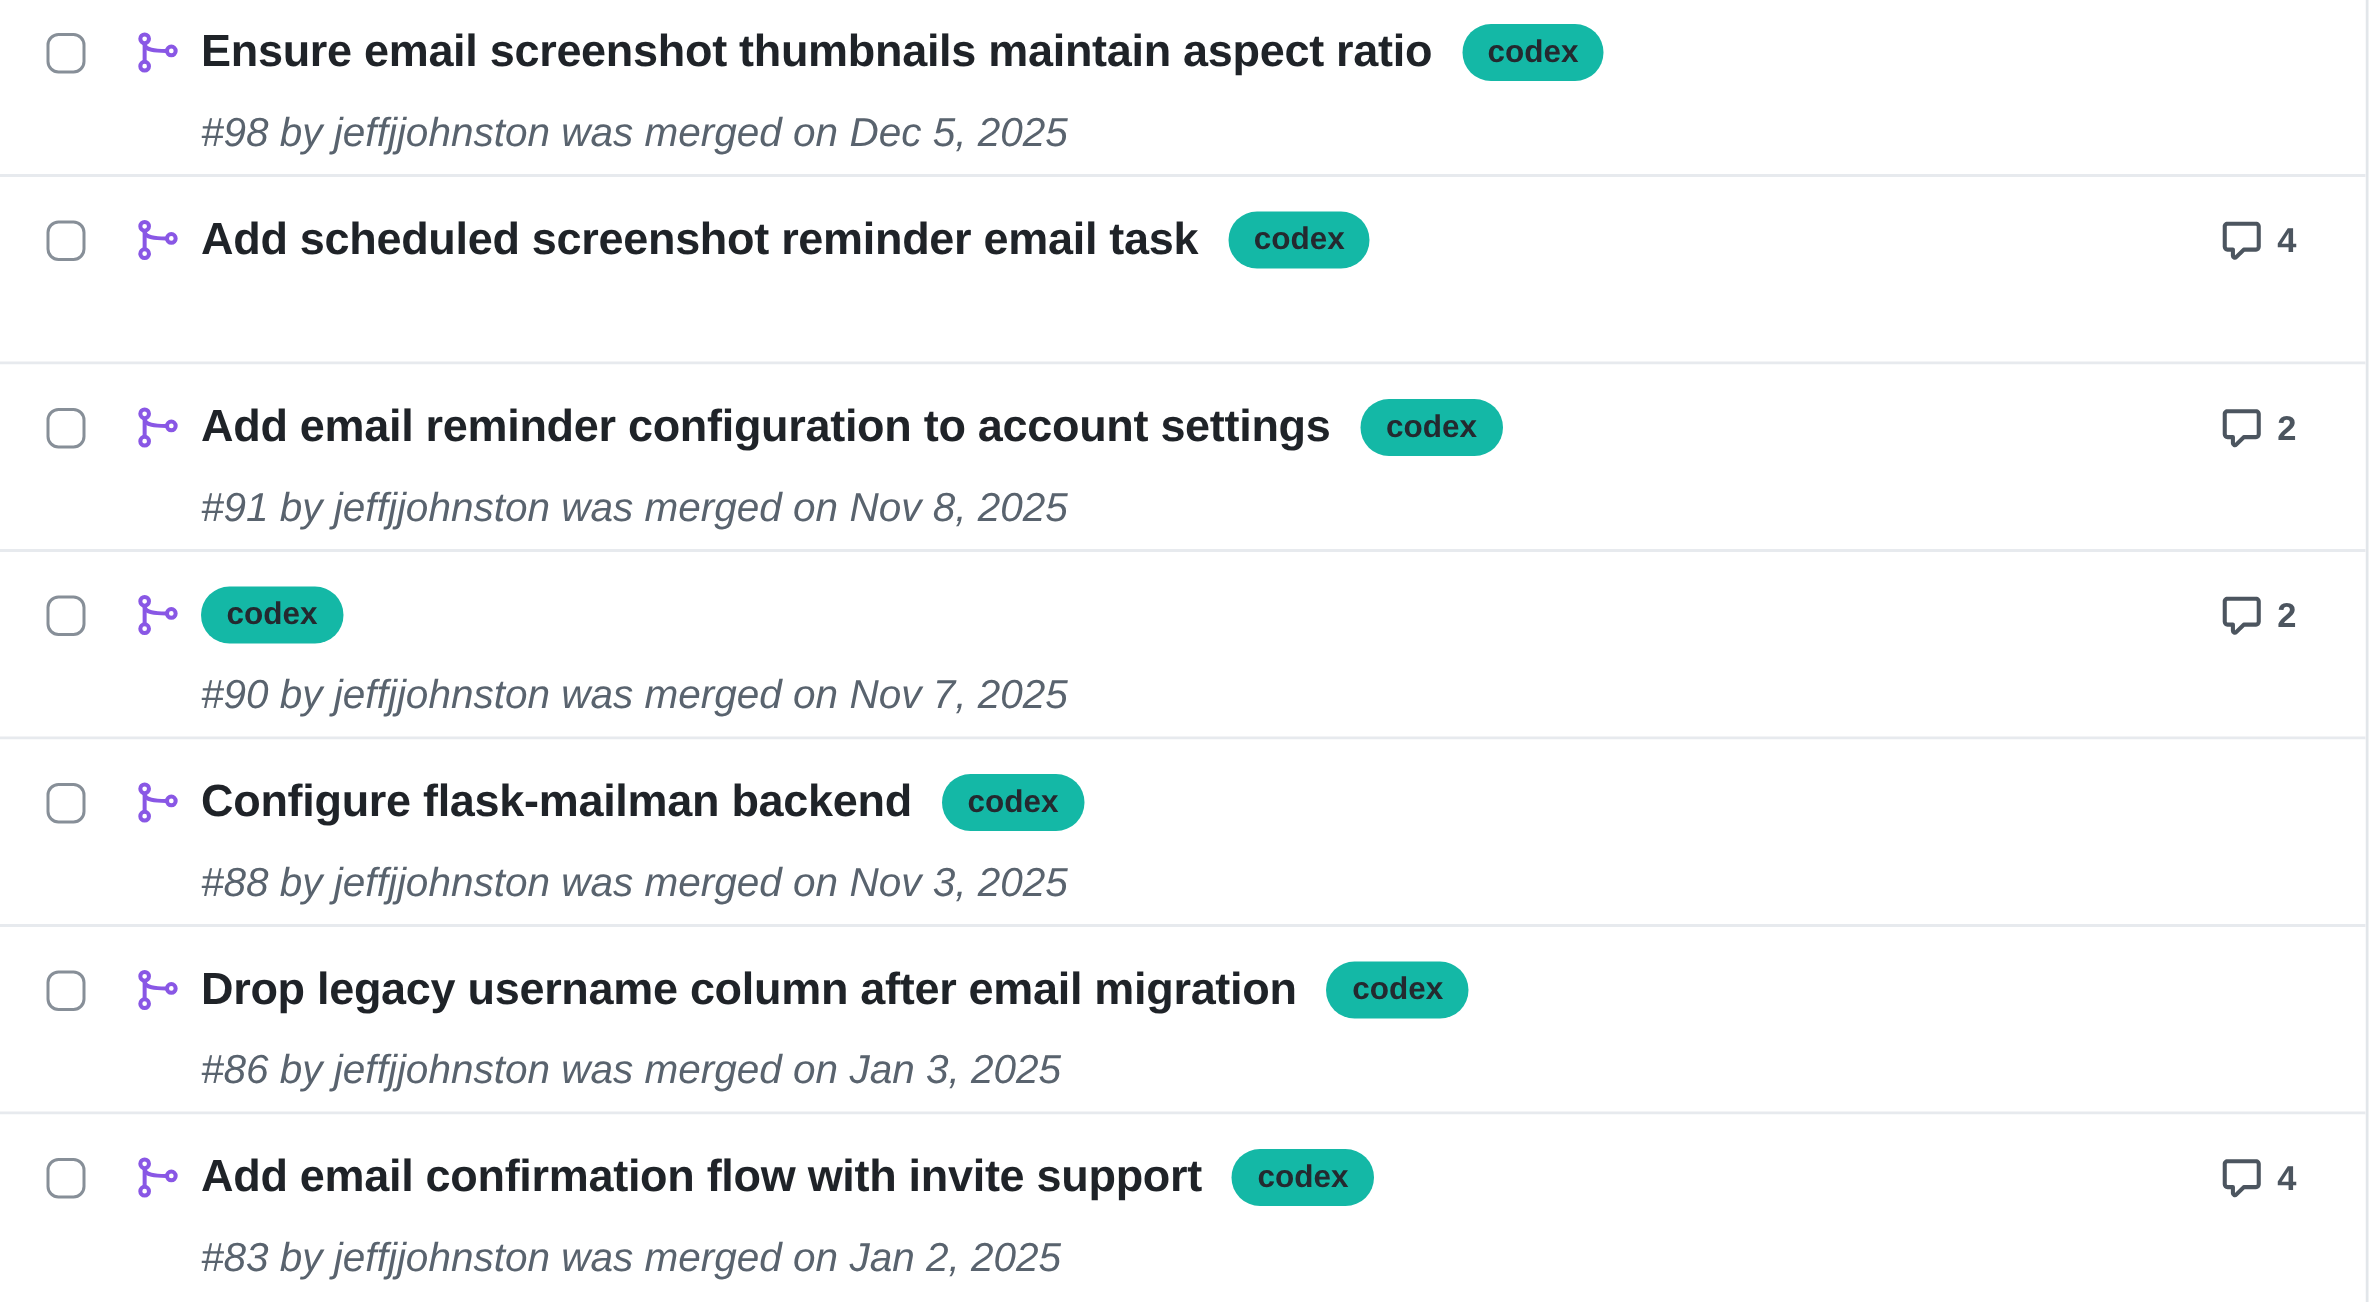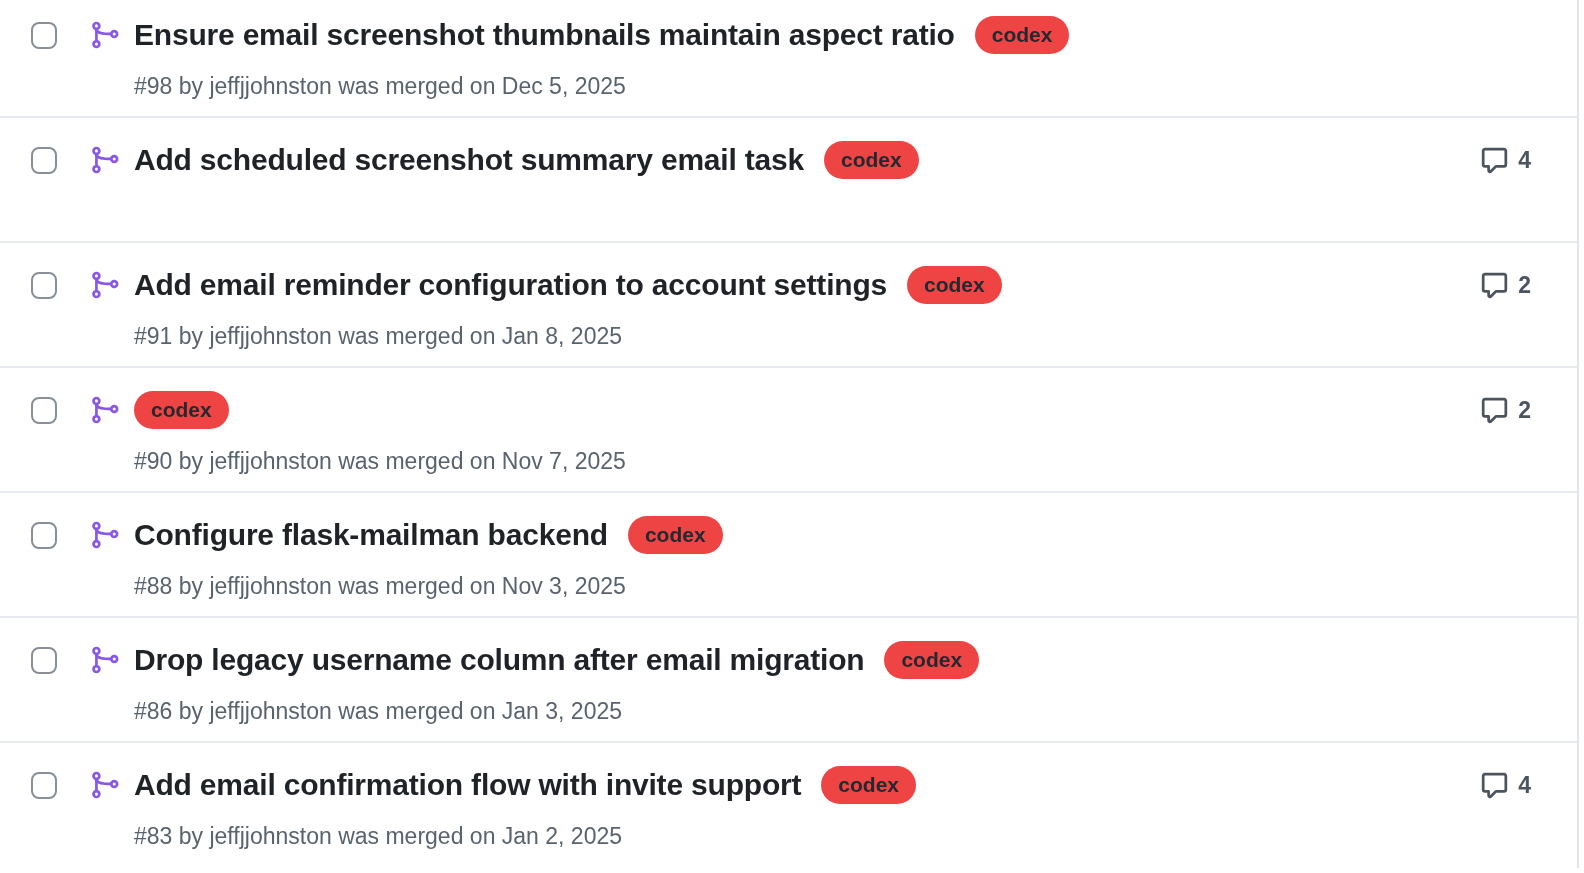--- a/index.html
+++ b/index.html
@@ -72,7 +72,7 @@
     line-height: 38px;
     padding: 0 17px;
     border-radius: 19px;
-    background: #ef4444;
+    background: #14b8a6;
     color: #24292f;
     font-size: 21px;
     font-weight: 600;

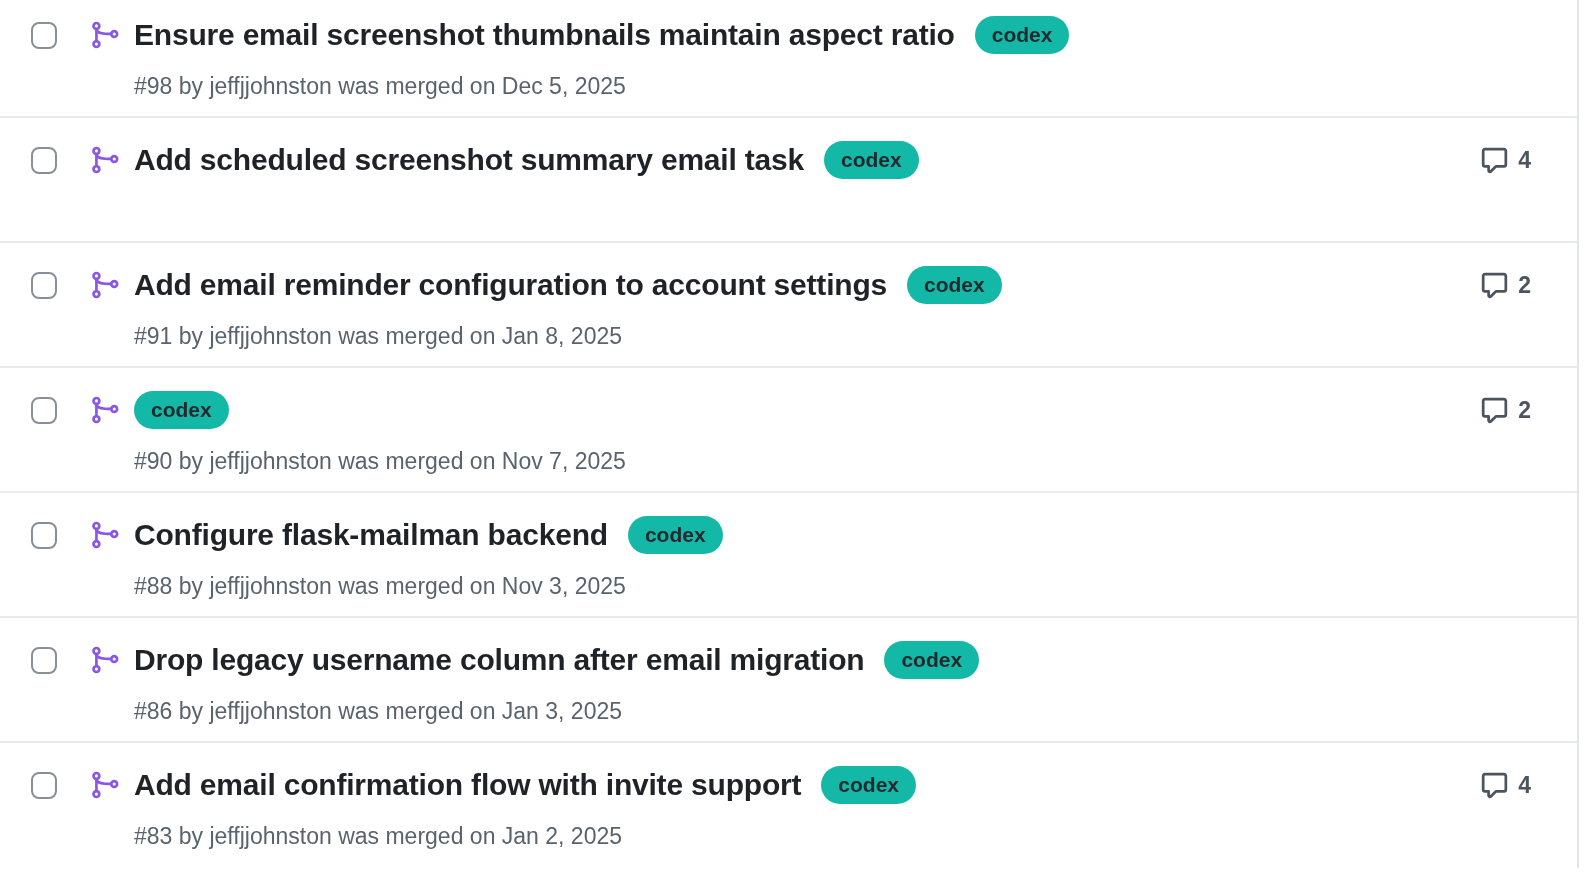--- a/index.html
+++ b/index.html
@@ -81,9 +81,10 @@
   }
   .pr-meta {
     margin-top: 18px;
-    font-size: 23px;
+    font-size: 27px;
     color: #59636e;
     white-space: nowrap;
+    font-style: italic;
   }
   .comments {
     margin-left: auto;

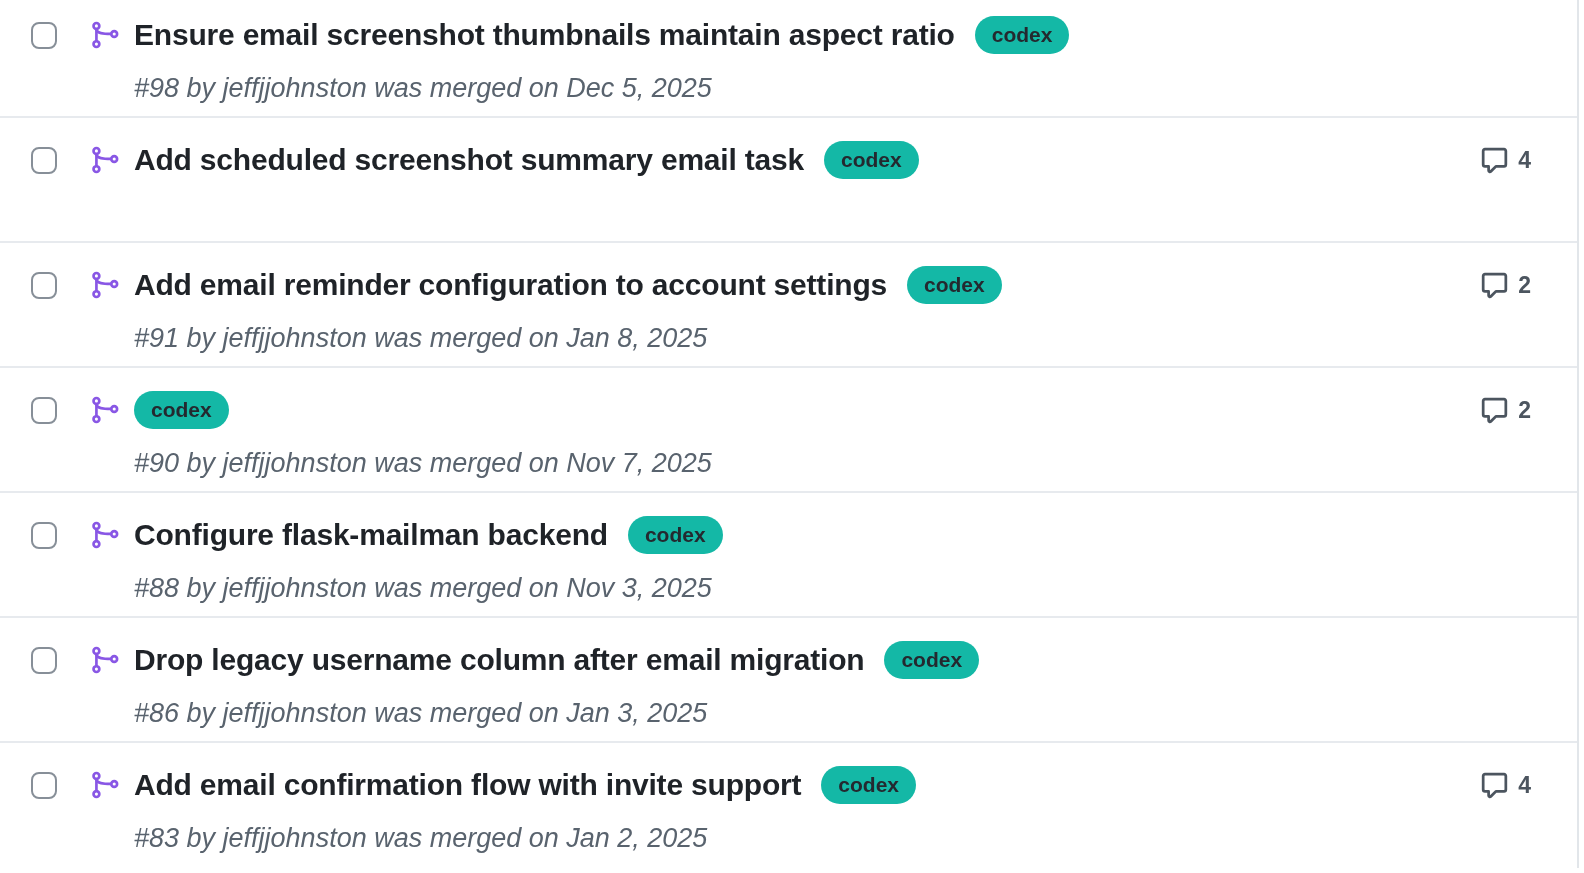--- a/index.html
+++ b/index.html
@@ -151,7 +151,7 @@
         </svg></span>
     <div class="row-content">
       <div class="title-line">
-        <a class="pr-title">Add scheduled screenshot summary email task</a>
+        <a class="pr-title">Add scheduled screenshot reminder email task</a>
         <span class="badge">codex</span>
       </div>
     </div>

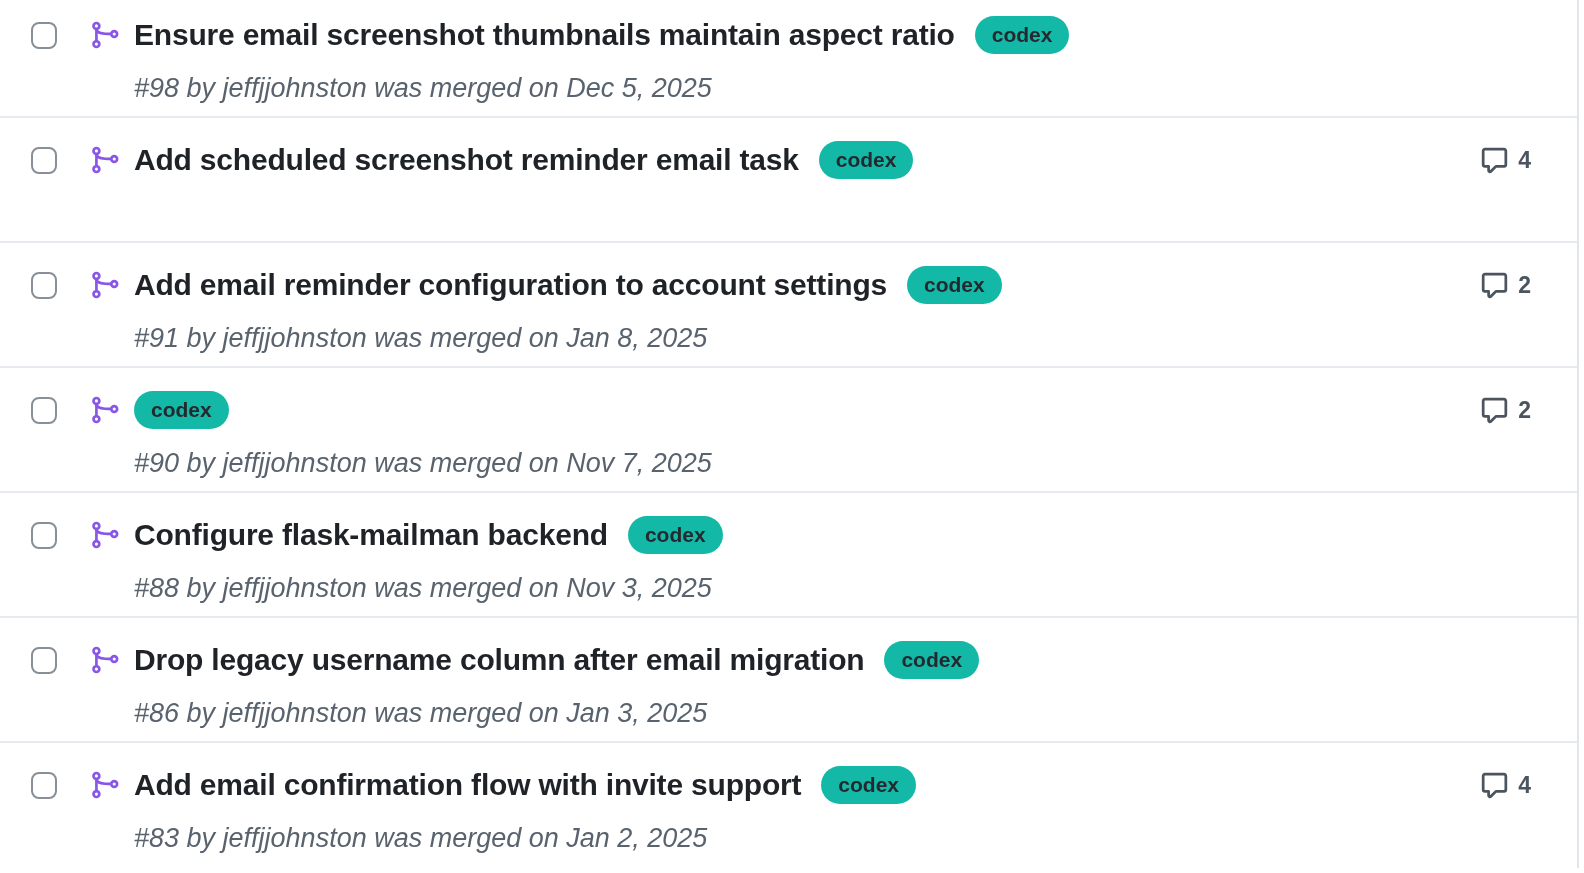--- a/index.html
+++ b/index.html
@@ -175,7 +175,7 @@
         <a class="pr-title">Add email reminder configuration to account settings</a>
         <span class="badge">codex</span>
       </div>
-      <div class="pr-meta">#91 by jeffjjohnston was merged on Jan 8, 2025</div>
+      <div class="pr-meta">#91 by jeffjjohnston was merged on Nov 8, 2025</div>
     </div>
     <div class="comments">
       <span>

